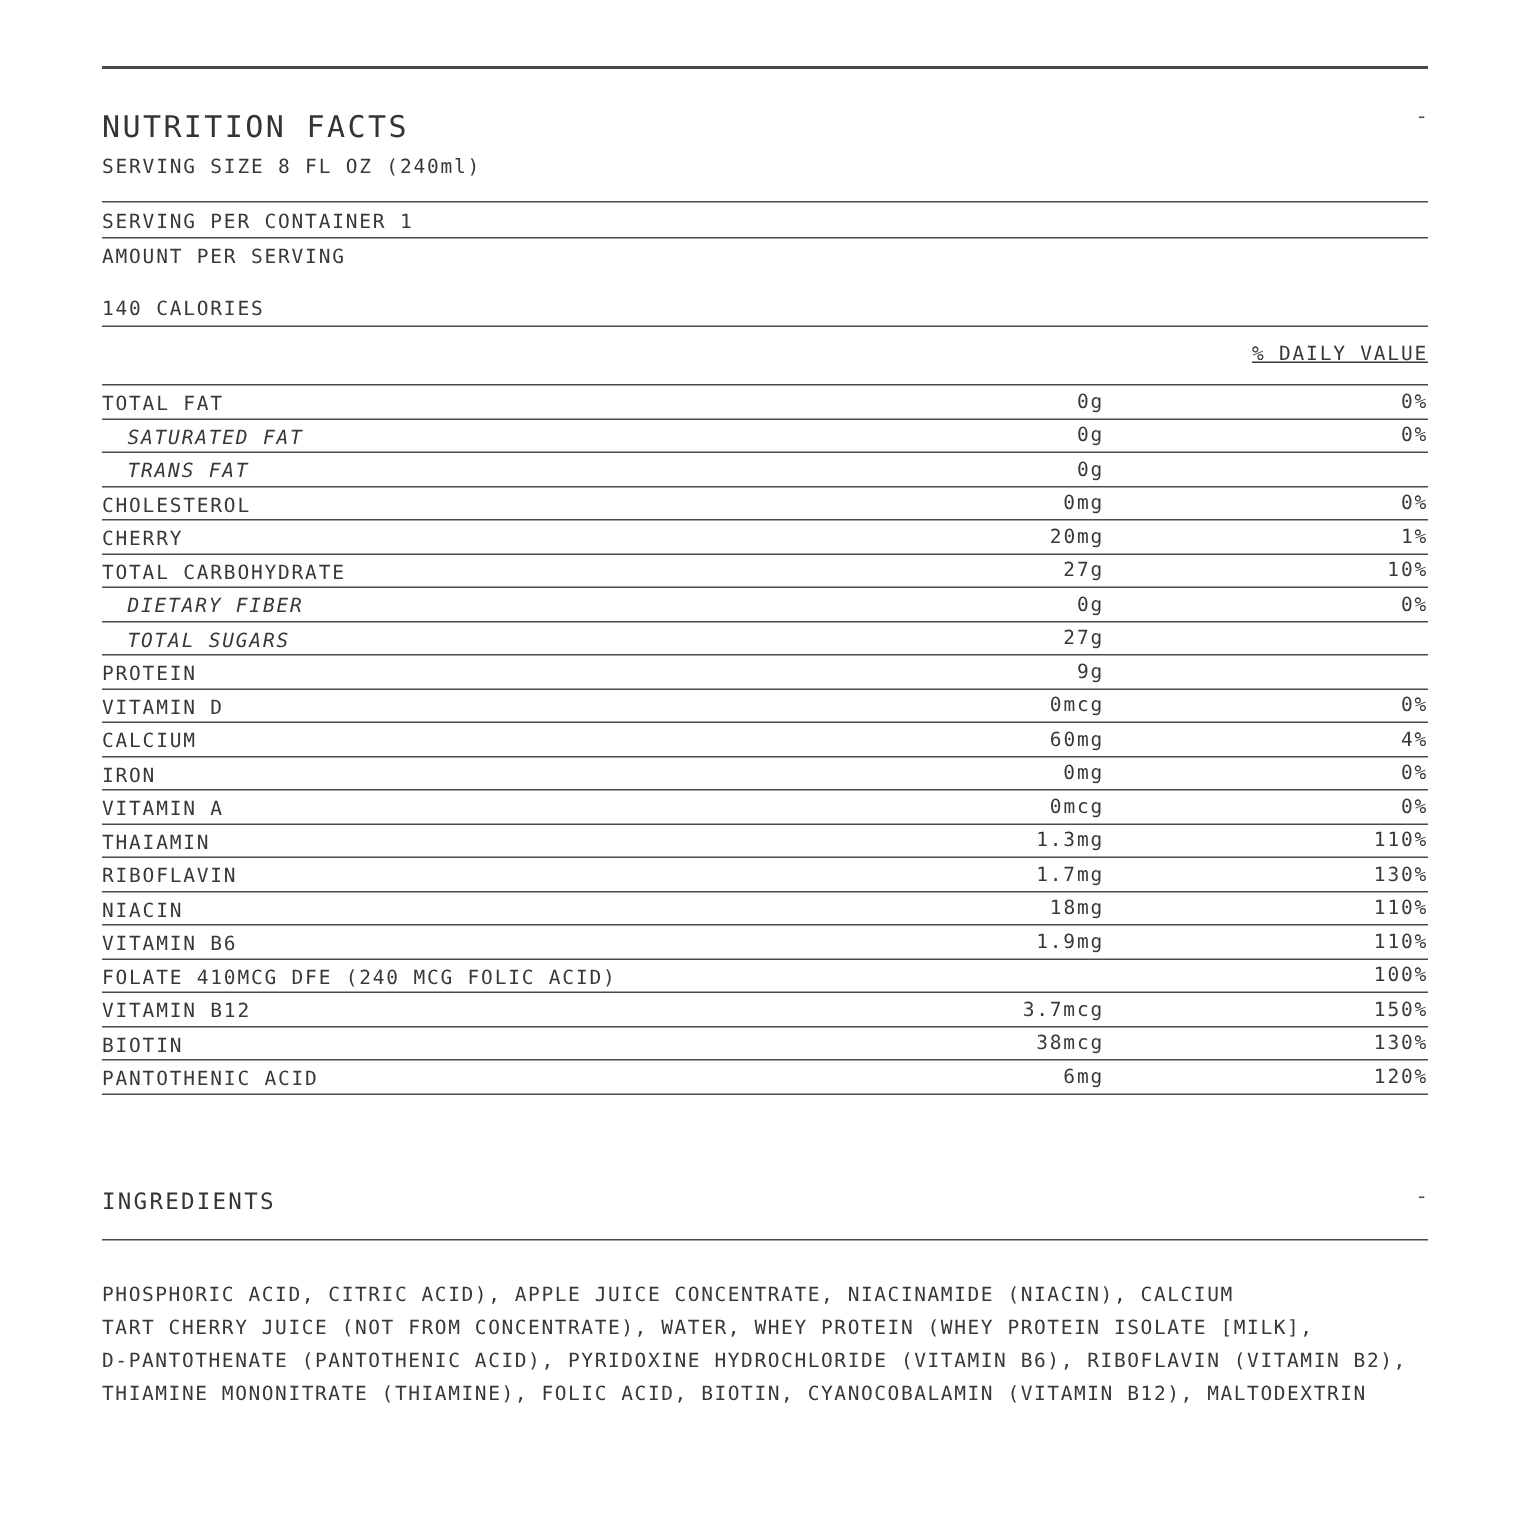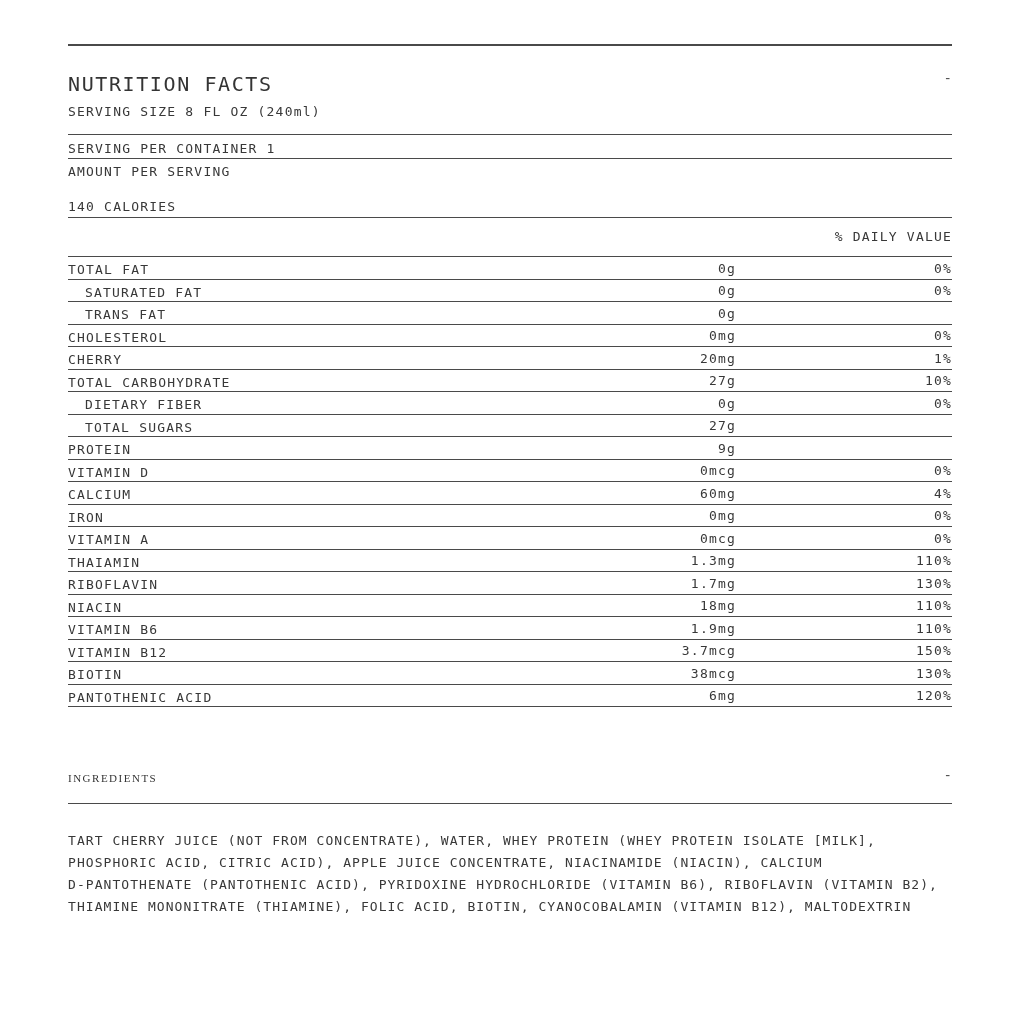--- a/index.html
+++ b/index.html
@@ -73,6 +73,7 @@
     text-align: right;
     padding-top: 11px;
     padding-bottom: 11px;
+    text-decoration: underline;
   }
   .ntable {
     border-top: 1.5px solid #4a4a4a;

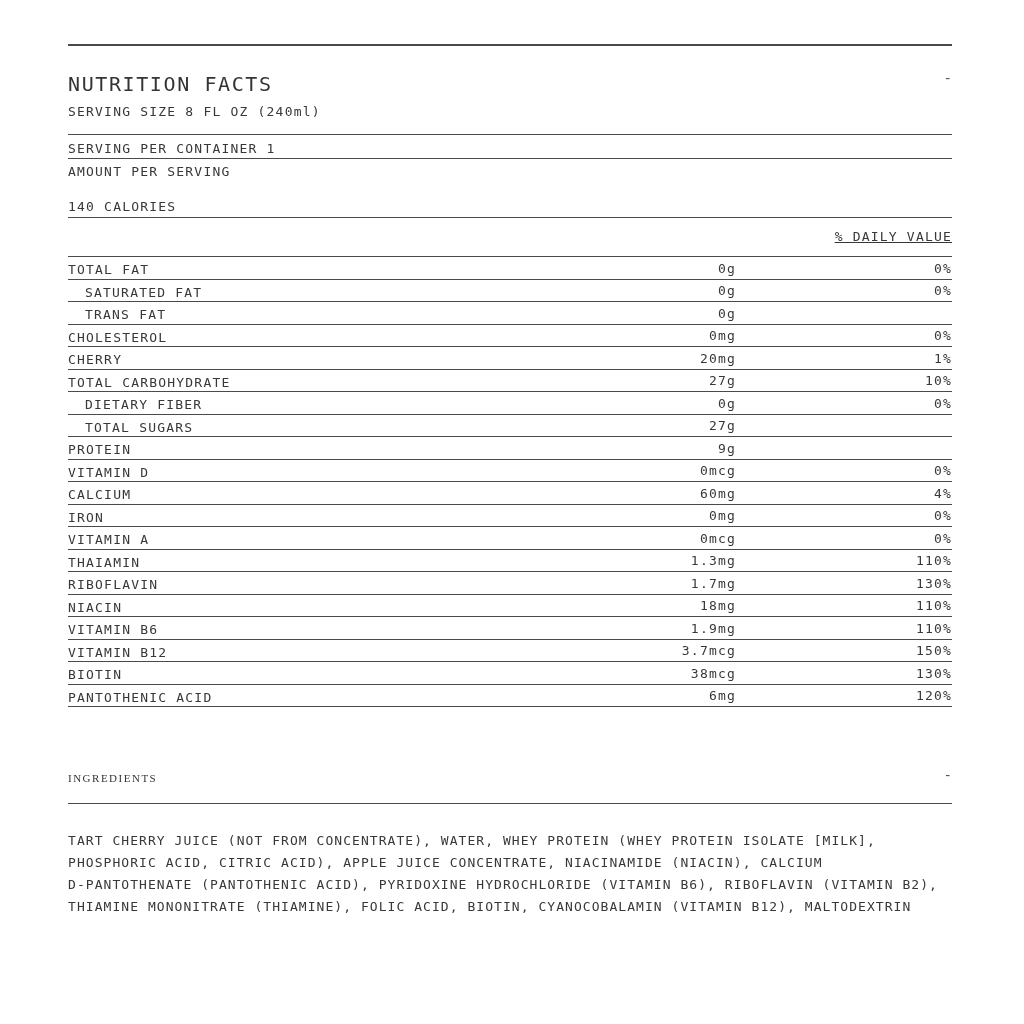--- a/index.html
+++ b/index.html
@@ -90,7 +90,7 @@
     white-space: nowrap;
   }
   .row .lab { flex: 0 0 auto; }
-  .row.indent .lab { padding-left: 17px; }
+  .row.indent .lab { padding-left: 17px; font-style: italic; }
   .row .amt {
     position: absolute;
     right: 216px;

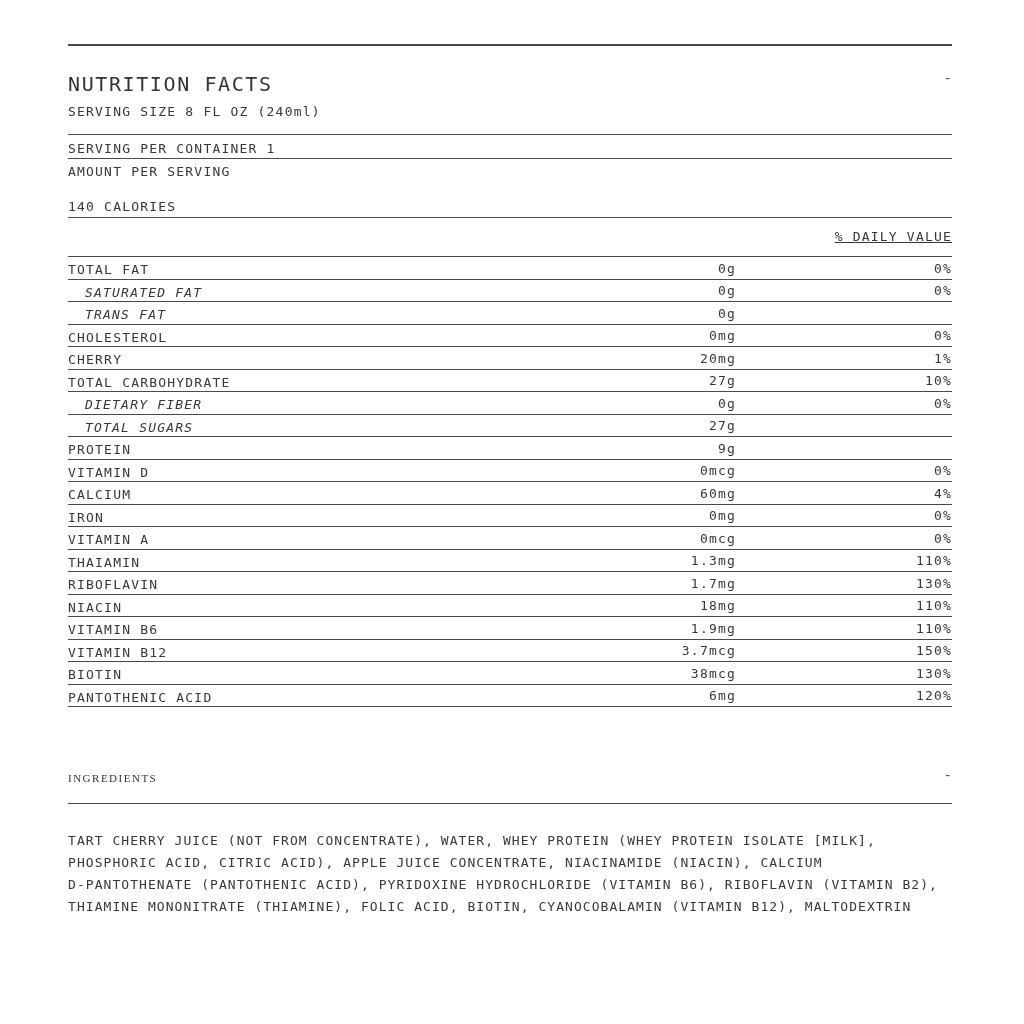--- a/index.html
+++ b/index.html
@@ -234,6 +234,11 @@
         <span class="pct">110%</span>
       </div>
       <div class="row">
+        <span class="lab">FOLATE 410MCG DFE (240 MCG FOLIC ACID)</span>
+        <span class="amt"></span>
+        <span class="pct">100%</span>
+      </div>
+      <div class="row">
         <span class="lab">VITAMIN B12</span>
         <span class="amt">3.7mcg</span>
         <span class="pct">150%</span>

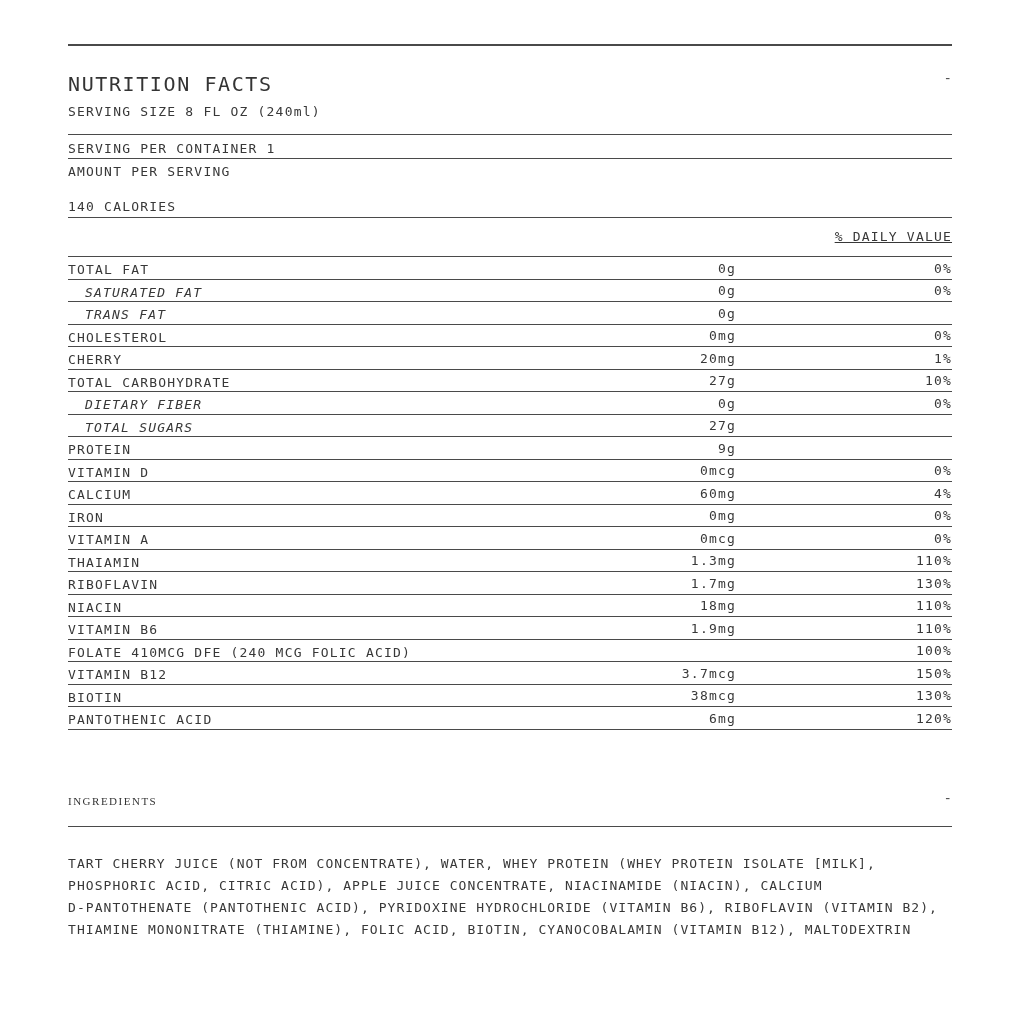--- a/index.html
+++ b/index.html
@@ -110,12 +110,11 @@
     border-bottom: 1.5px solid #4a4a4a;
   }
   .ing-header-row h2 {
-    font-size: 11px;
+    font-size: 15px;
     line-height: 18px;
     font-weight: 400;
     letter-spacing: 1.5px;
     color: #343434;
-    font-family: Liberation Serif, serif;
   }
   .ing-body {
     margin-top: 26px;

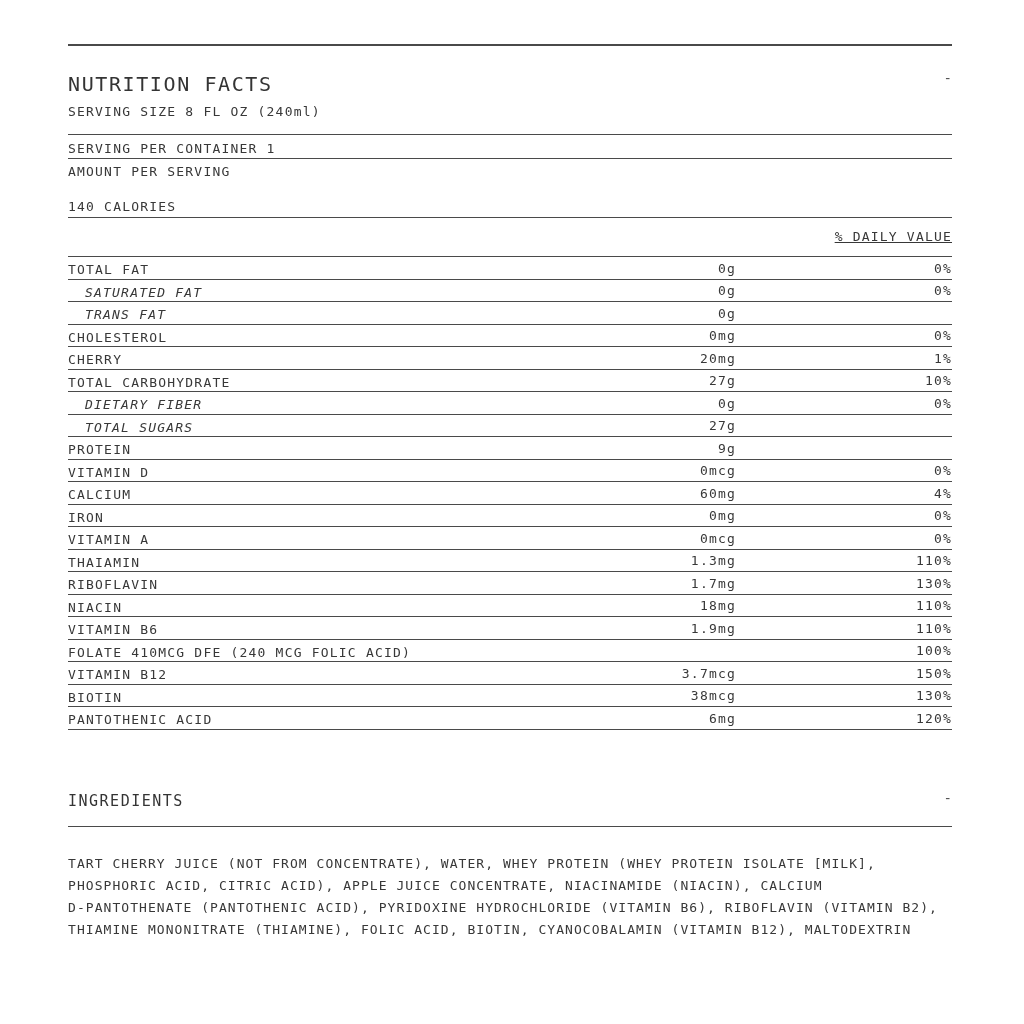--- a/index.html
+++ b/index.html
@@ -260,8 +260,8 @@
     </div>
 
     <div class="ing-body">
+      <div class="ing-line">PHOSPHORIC ACID, CITRIC ACID), APPLE JUICE CONCENTRATE, NIACINAMIDE (NIACIN), CALCIUM</div>
       <div class="ing-line">TART CHERRY JUICE (NOT FROM CONCENTRATE), WATER, WHEY PROTEIN (WHEY PROTEIN ISOLATE [MILK],</div>
-      <div class="ing-line">PHOSPHORIC ACID, CITRIC ACID), APPLE JUICE CONCENTRATE, NIACINAMIDE (NIACIN), CALCIUM</div>
       <div class="ing-line">D-PANTOTHENATE (PANTOTHENIC ACID), PYRIDOXINE HYDROCHLORIDE (VITAMIN B6), RIBOFLAVIN (VITAMIN B2),</div>
       <div class="ing-line">THIAMINE MONONITRATE (THIAMINE), FOLIC ACID, BIOTIN, CYANOCOBALAMIN (VITAMIN B12), MALTODEXTRIN</div>
     </div>

